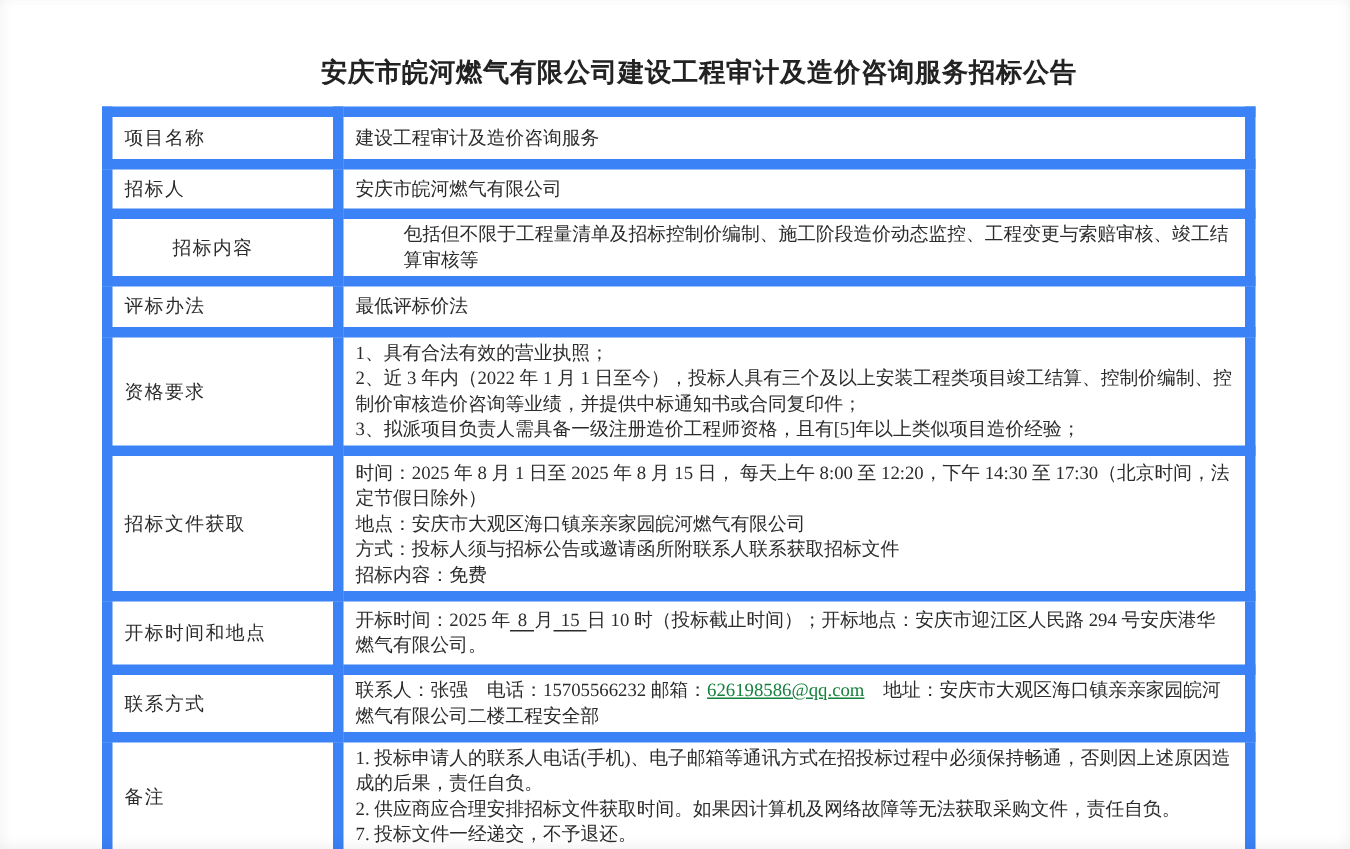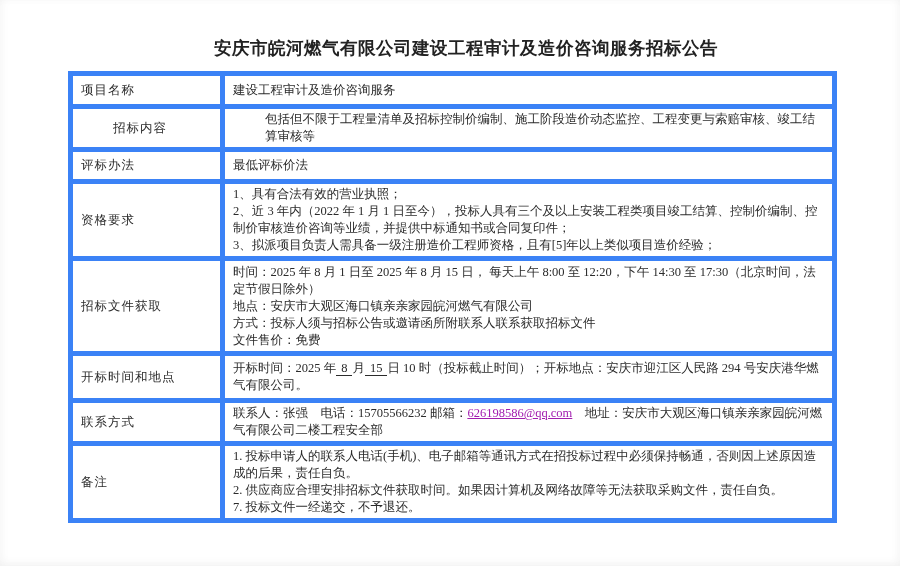--- a/index.html
+++ b/index.html
@@ -45,7 +45,7 @@
     font-size: 12.5px;
   }
   table.tender td {
-    border: 5px solid #3b82f6;
+    border: 7px solid #3b82f6;
     vertical-align: middle;
     padding: 2px 8px;
     line-height: 17px;

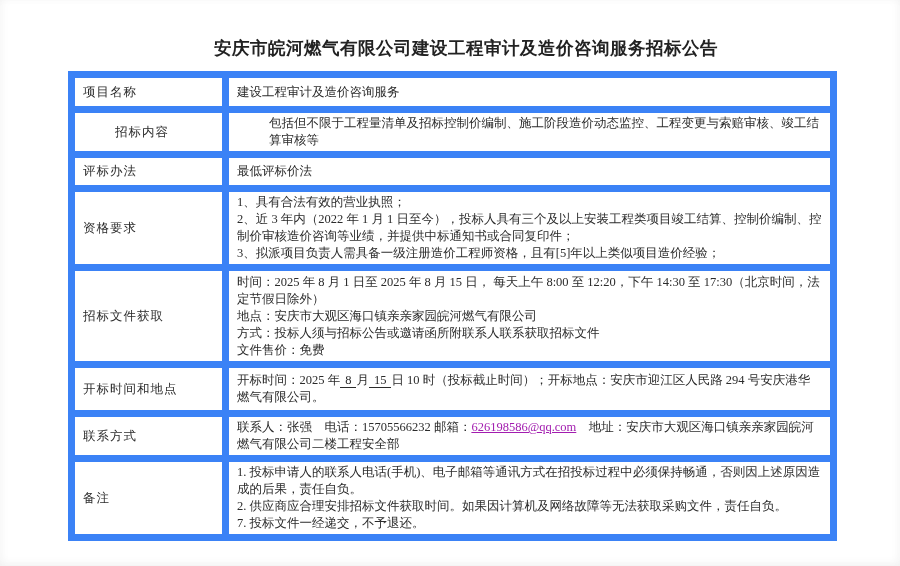--- a/index.html
+++ b/index.html
@@ -96,6 +96,10 @@
         <td class="content-cell">建设工程审计及造价咨询服务</td>
       </tr>
 
+      <tr class="r1">
+        <td class="label-cell">招标人</td>
+        <td class="content-cell">安庆市皖河燃气有限公司</td>
+      </tr>
 
       <tr class="r2">
         <td class="label-cell">招标内容</td>

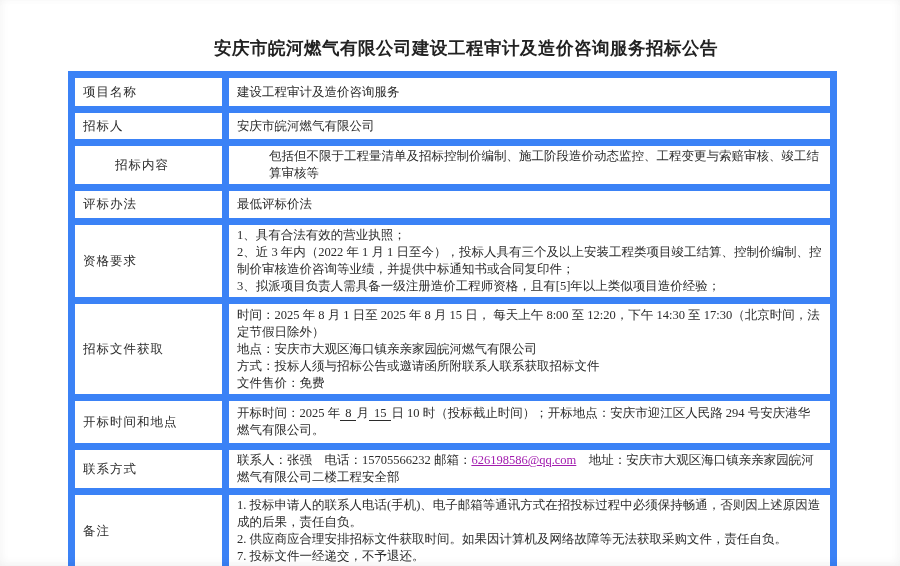--- a/index.html
+++ b/index.html
@@ -127,7 +127,7 @@
           <div class="cell-line">时间：2025 年 8 月 1 日至 2025 年 8 月 15 日， 每天上午 8:00 至 12:20，下午 14:30 至 17:30（北京时间，法定节假日除外）</div>
           <div class="cell-line">地点：安庆市大观区海口镇亲亲家园皖河燃气有限公司</div>
           <div class="cell-line">方式：投标人须与招标公告或邀请函所附联系人联系获取招标文件</div>
-          <div class="cell-line">文件售价：免费</div>
+          <div class="cell-line">招标内容：免费</div>
         </td>
       </tr>
 

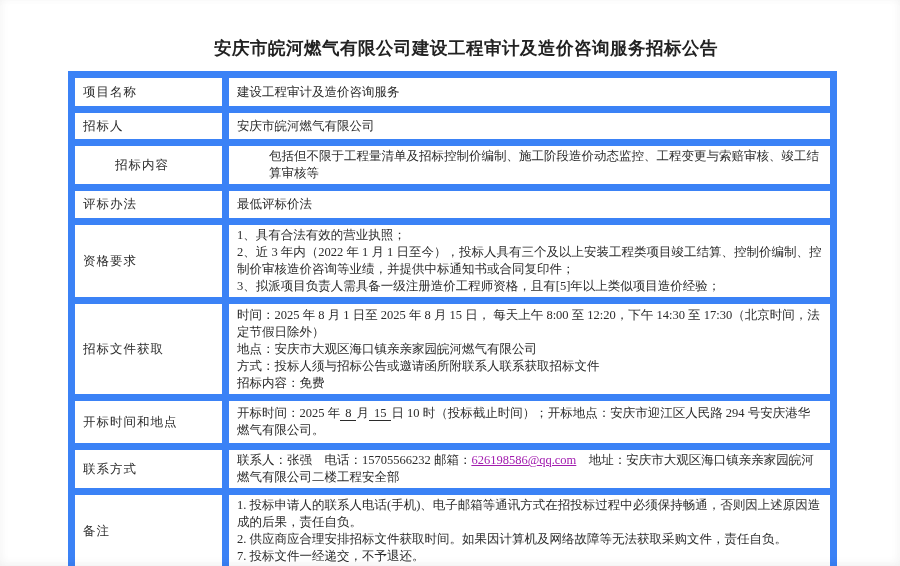--- a/index.html
+++ b/index.html
@@ -65,7 +65,7 @@
     padding: 0 5px;
   }
   a.email-link {
-    color: #a21caf;
+    color: #15803d;
     text-decoration: underline;
     cursor: pointer;
   }

